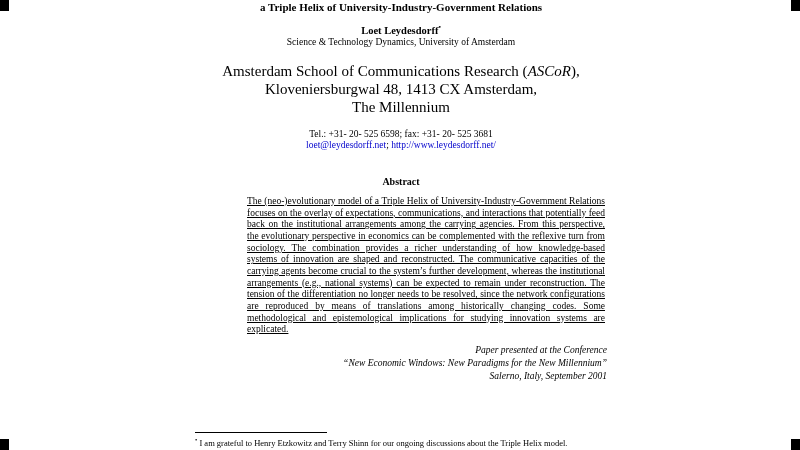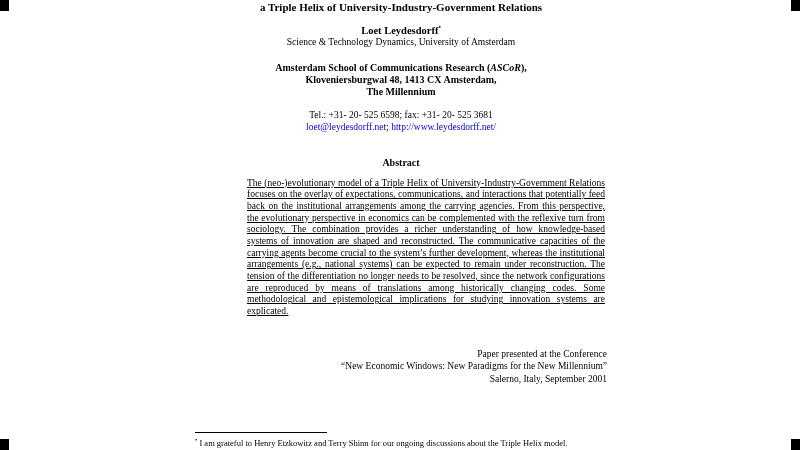--- a/index.html
+++ b/index.html
@@ -38,7 +38,7 @@
   .author-line sup { font-size: 7px; }
   .affiliation { font-size: 9.5px; }
 
-  .address-block { margin-top: 13px; font-size: 10px; font-weight: bold; }
+  .address-block { margin-top: 13px; font-size: 15px; }
   .address-block .it { font-style: italic; }
 
   .tel-line { margin-top: 12px; font-size: 9.5px; }

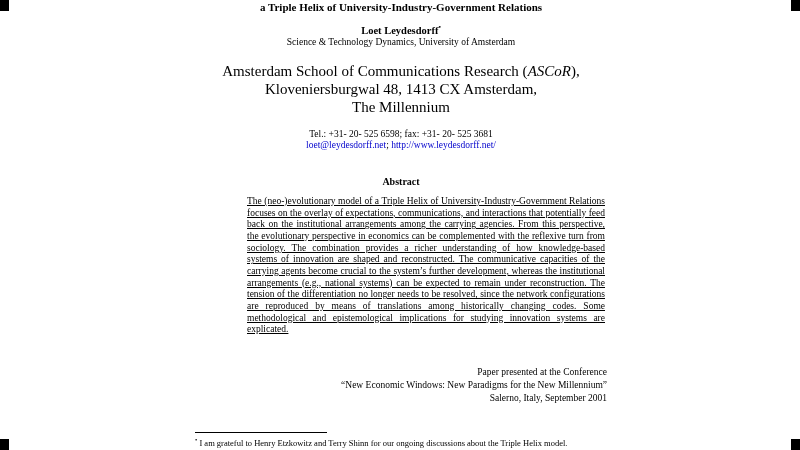--- a/index.html
+++ b/index.html
@@ -68,8 +68,9 @@
   .keywords .kw-label { font-weight: bold; }
 
   .conference {
-    margin-top: 30px;
+    margin-top: 8px;
     text-align: right;
+    font-style: italic;
     font-size: 9.5px;
     line-height: 1.35;
   }

